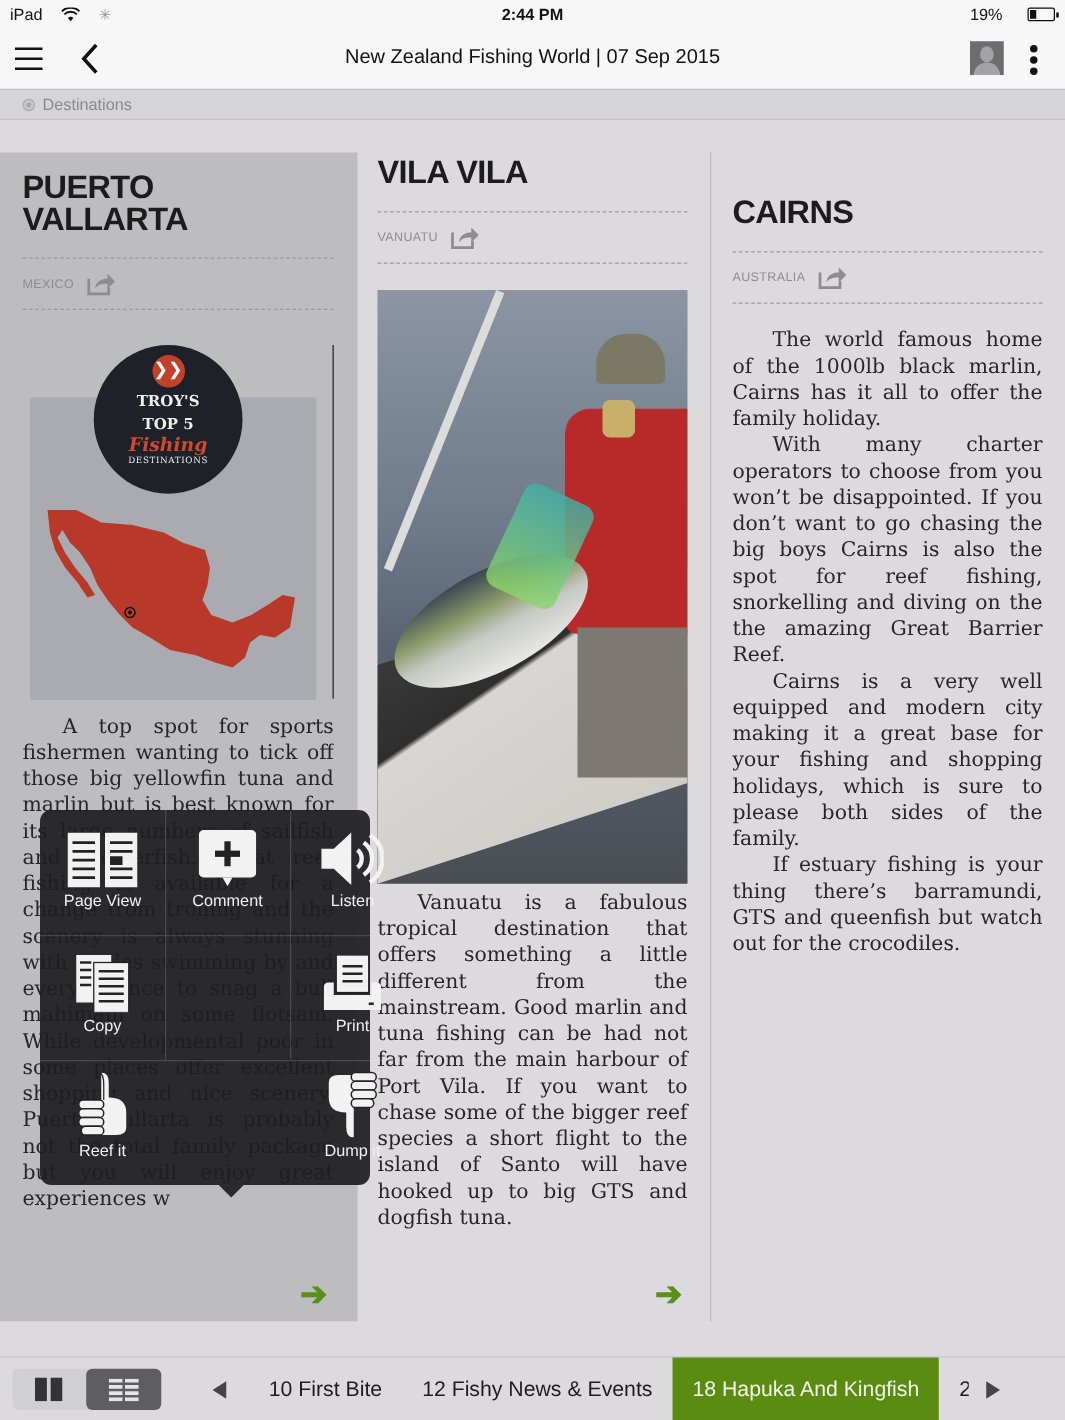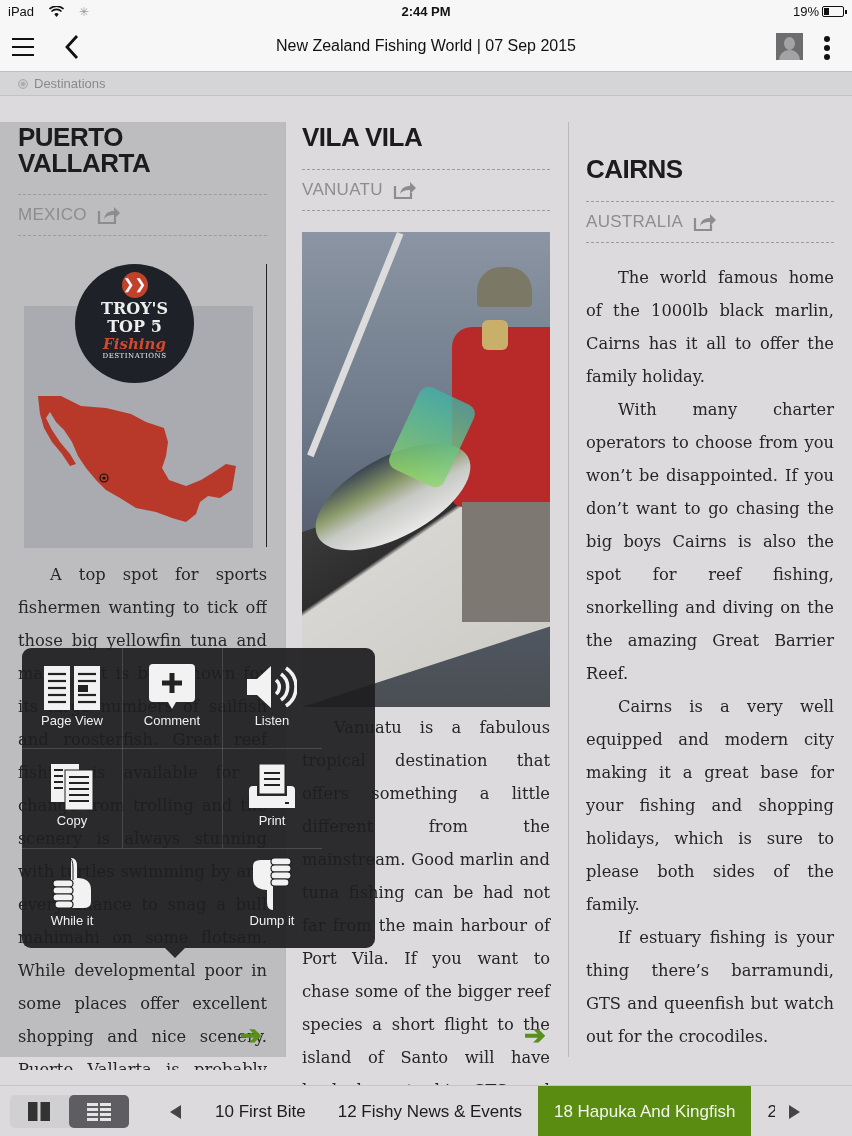--- a/index.html
+++ b/index.html
@@ -10,7 +10,7 @@
   .statusbar { position: absolute; top: 0; left: 0; width: 852px; height: 24px; background: #f7f7f8; font-size: 13px; color: #111; }
   .statusbar .left { position: absolute; left: 8px; top: 4px; display: flex; align-items: center; gap: 15px; }
   .statusbar .center { position: absolute; left: 0; right: 0; top: 4px; text-align: center; font-weight: bold; }
-  .statusbar .right { position: absolute; right: 8px; top: 4px; display: flex; align-items: center; gap: 3px; }
+  .statusbar .right { position: absolute; right: 8px; top: 4px; display: flex; align-items: center; gap: 20px; }
   .battery { width: 22px; height: 11px; border: 1px solid #111; border-radius: 2px; position: relative; }
   .battery::after { content: ""; position: absolute; right: -4px; top: 3px; width: 2px; height: 4px; background: #111; }
   .battery .lvl { position: absolute; left: 1px; top: 1px; bottom: 1px; width: 5px; background: #111; }

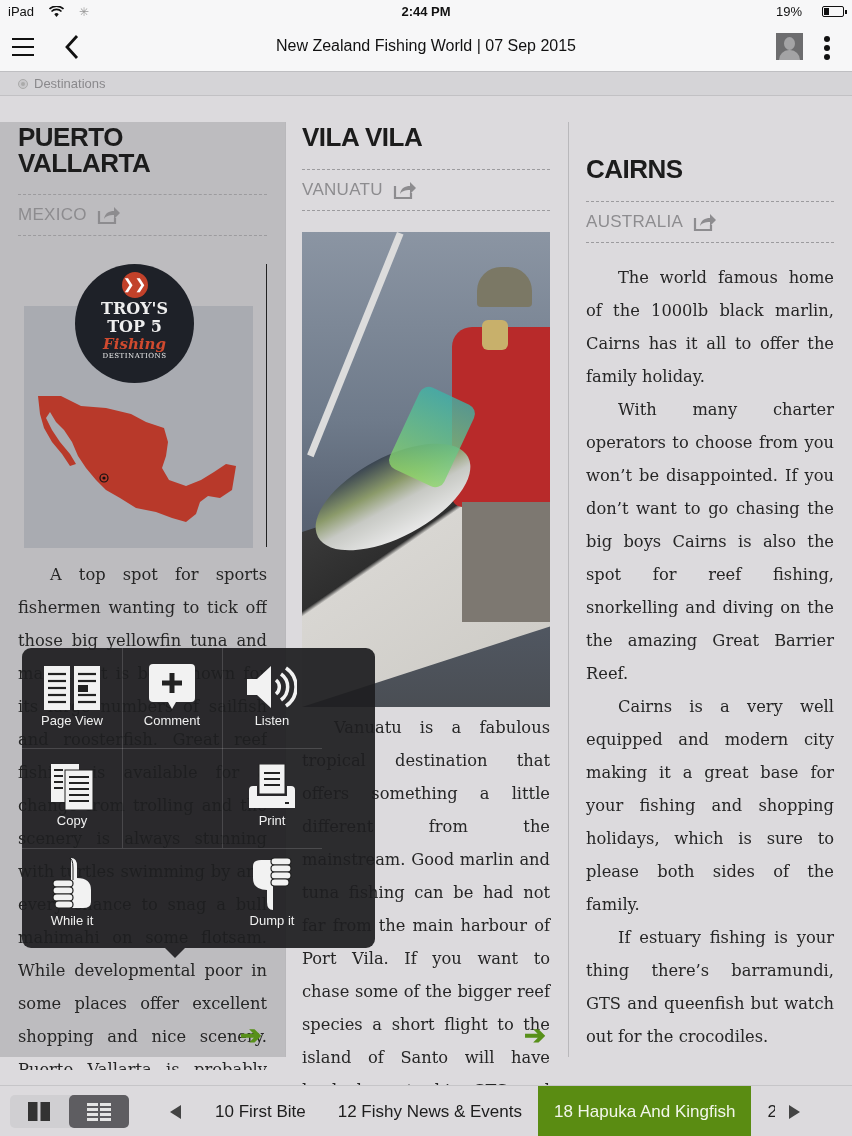--- a/index.html
+++ b/index.html
@@ -36,7 +36,7 @@
   
   .page { position: absolute; top: 97px; left: 0; width: 852px; height: 988px; background: #dcdadd; }
   .col { position: absolute; top: 25px; }
-  .col-1 { left: 0; width: 285px; height: 935px; background: #bdbcbf; padding: 0 18px; }
+  .col-1 { left: 0; width: 285px; height: 935px; background: #bdbcbf; padding: 12px 18px; }
   .col-2 { left: 302px; width: 248px; }
   .col-3 { left: 586px; width: 248px; margin-top: 32px; }
   .vrule { position: absolute; top: 25px; width: 1px; height: 935px; background: #b9b8bb; }

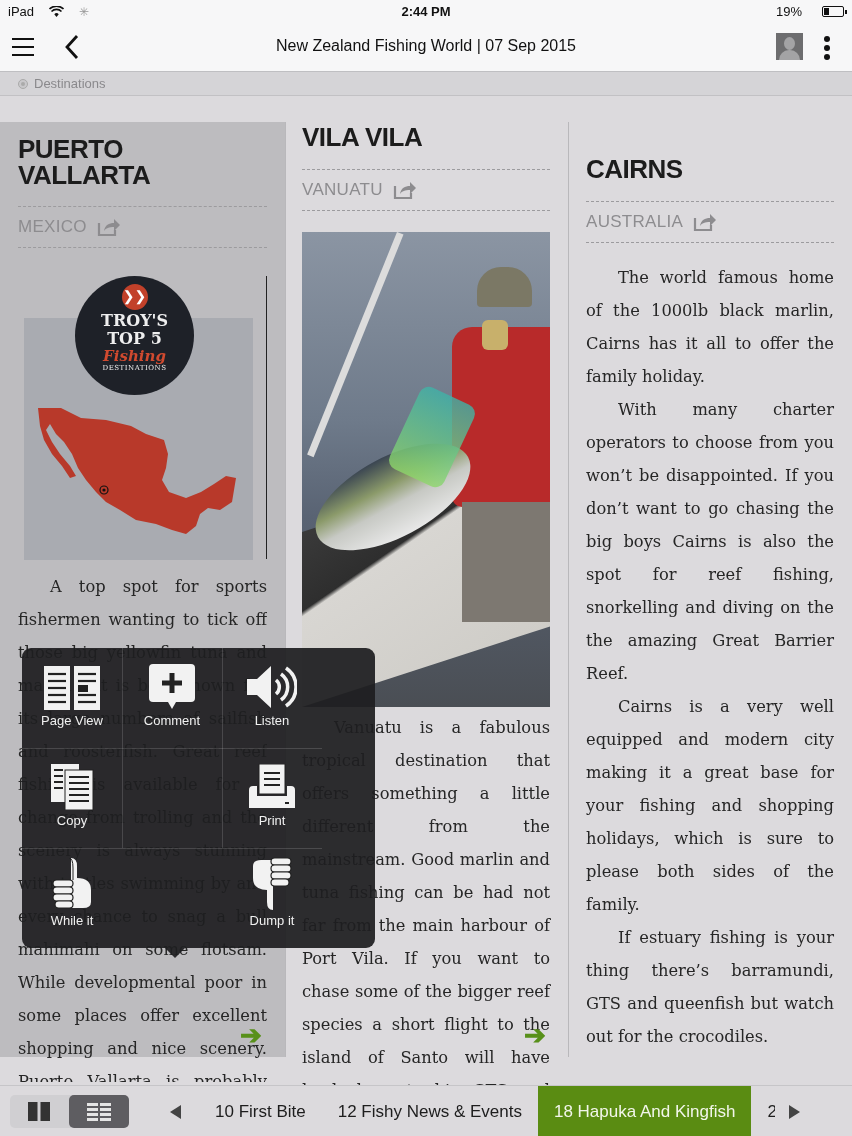--- a/index.html
+++ b/index.html
@@ -42,7 +42,7 @@
   .vrule { position: absolute; top: 25px; width: 1px; height: 935px; background: #b9b8bb; }
   .heading { font-family: "Liberation Sans", sans-serif; font-weight: bold; font-size: 26px; line-height: 26px; color: #1c1c1c; letter-spacing: -0.5px; padding-top: 2px; }
   .dash { border-top: 1px dashed #9c9b9e; height: 0; }
-  .meta { display: flex; align-items: center; height: 40px; font-size: 17px; color: #8d8c8f; letter-spacing: 0.3px; }
+  .meta { display: flex; align-items: center; height: 40px; font-size: 10px; color: #8d8c8f; letter-spacing: 0.3px; }
   .share-icon { margin-left: 10px; width: 24px; height: 20px; cursor: pointer; }
   .body-text { font-family: "DejaVu Serif", serif; font-size: 16.3px; line-height: 33px; color: #262626; text-align: justify; }
   .body-text p { text-indent: 32px; }

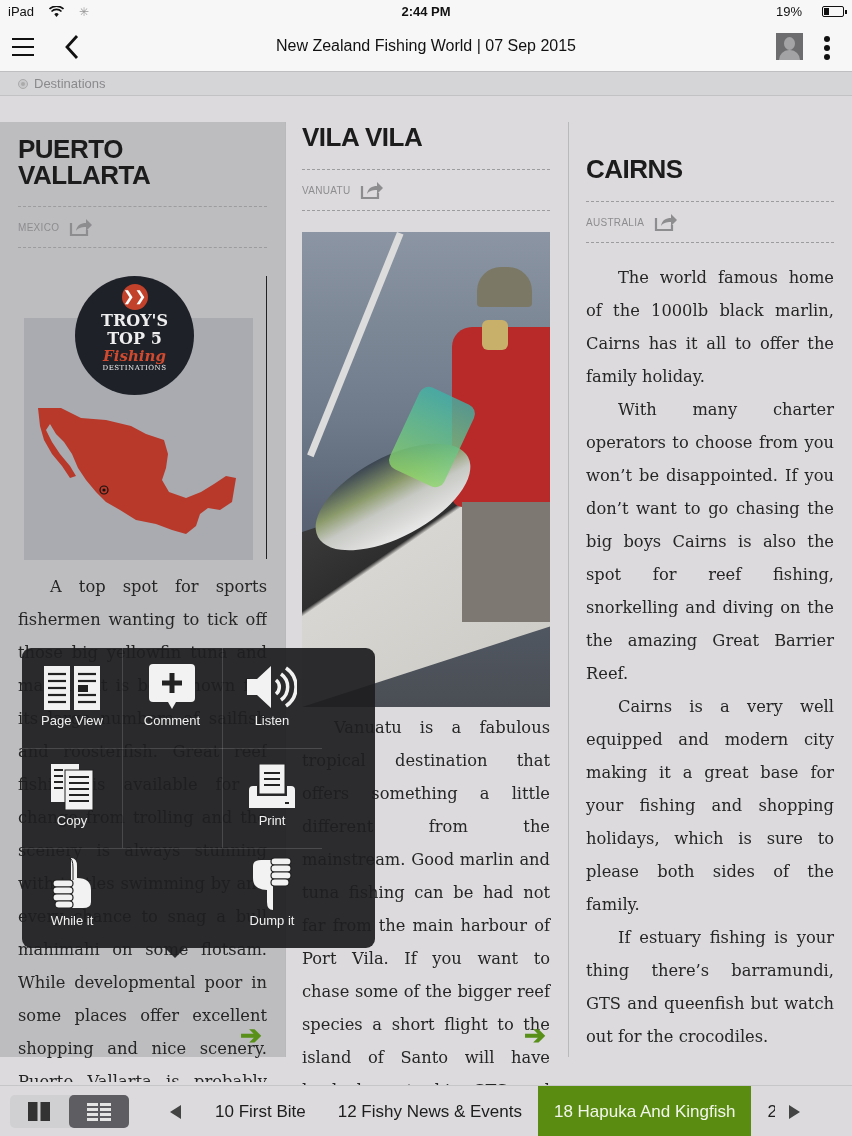--- a/index.html
+++ b/index.html
@@ -44,7 +44,7 @@
   .dash { border-top: 1px dashed #9c9b9e; height: 0; }
   .meta { display: flex; align-items: center; height: 40px; font-size: 10px; color: #8d8c8f; letter-spacing: 0.3px; }
   .share-icon { margin-left: 10px; width: 24px; height: 20px; cursor: pointer; }
-  .body-text { font-family: "DejaVu Serif", serif; font-size: 16.3px; line-height: 33px; color: #262626; text-align: justify; }
+  .body-text { font-family: "DejaVu Serif", serif; font-size: 16.3px; line-height: 21px; color: #262626; text-align: justify; }
   .body-text p { text-indent: 32px; }
   .arrow { position: absolute; color: #58901a; font-size: 26px; font-weight: bold; cursor: pointer; }
 

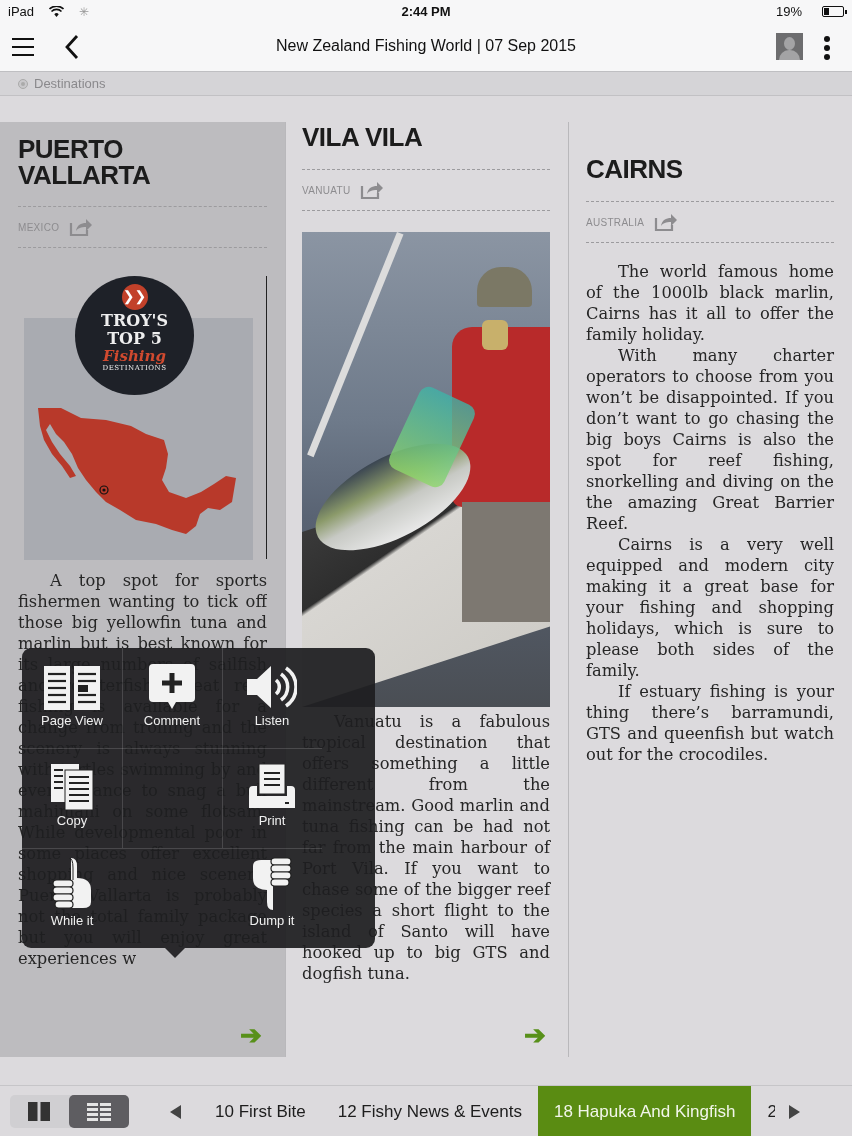--- a/index.html
+++ b/index.html
@@ -54,7 +54,7 @@
   .fig-mexico .rule { position: absolute; right: 0; top: 0; width: 1.5px; height: 283px; background: #222; }
   .badge { position: absolute; left: 57px; top: 0; width: 119px; height: 119px; border-radius: 50%; background: #1e2128; text-align: center; color: #eee; font-family: "DejaVu Serif", serif; }
   .badge .chev { width: 26px; height: 26px; border-radius: 50%; background: #c2412a; margin: 8px auto 2px; color: #fff; font-size: 14px; line-height: 24px; }
-  .badge .t1 { font-size: 16px; font-weight: bold; line-height: 18px; }
+  .badge .t1 { font-size: 12px; font-weight: bold; line-height: 18px; }
   .badge .t2 { font-size: 15px; color: #d04a2f; font-style: italic; font-weight: bold; line-height: 16px; }
   .badge .t3 { font-size: 7px; letter-spacing: 0.5px; }
 

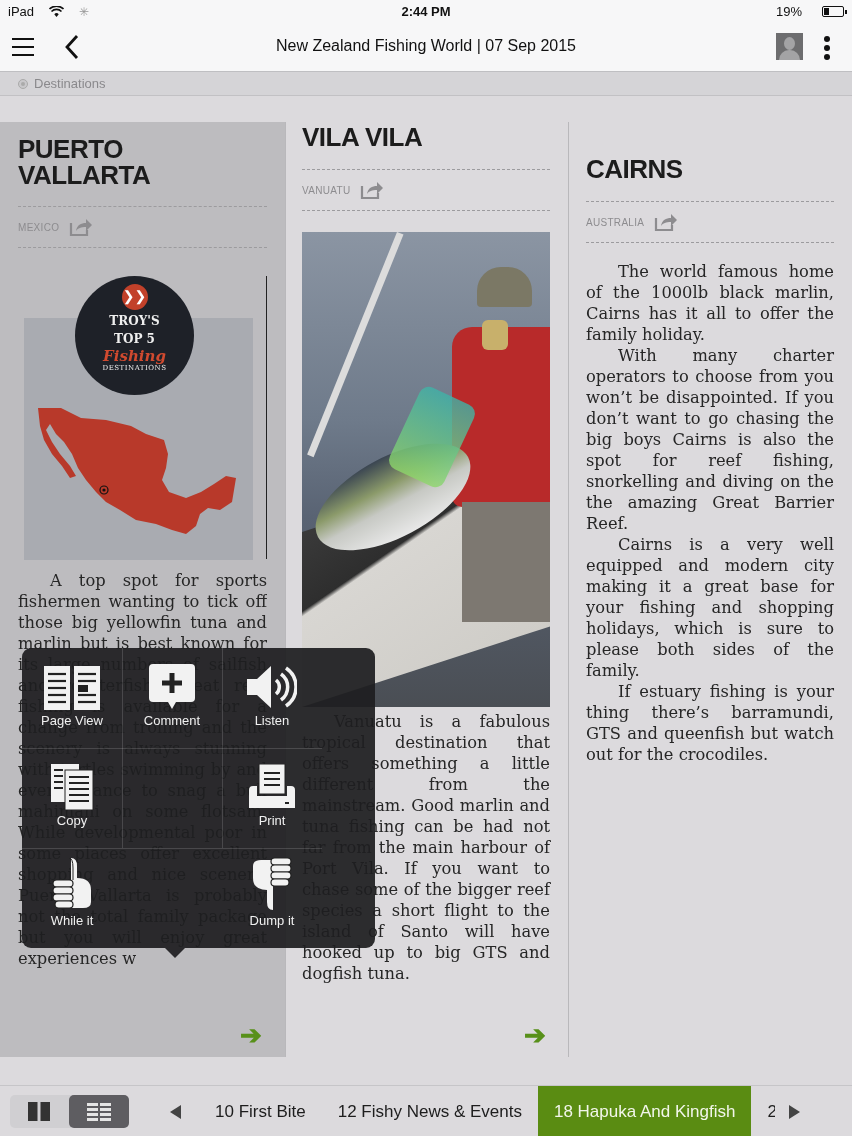--- a/index.html
+++ b/index.html
@@ -63,7 +63,7 @@
     background: linear-gradient(180deg, #8b95a3 0%, #6e7a8a 40%, #596373 60%, #4a4e54 100%); }
 
   
-  .popup { position: absolute; left: 22px; top: 648px; width: 353px; height: 300px; background: rgba(30,30,32,0.93); border-radius: 9px; }
+  .popup { position: absolute; left: 32px; top: 648px; width: 264px; height: 300px; background: rgba(30,30,32,0.93); border-radius: 9px; }
   .popup::after { content: ""; position: absolute; left: 143px; bottom: -10px; border-left: 10px solid transparent; border-right: 10px solid transparent; border-top: 10px solid rgba(30,30,32,0.93); }
   .pcell { position: absolute; width: 100px; height: 100px; color: #f0f0f0; text-align: center; font-size: 13px; cursor: pointer; }
   .pcell .ic { height: 62px; display: flex; align-items: flex-end; justify-content: center; }

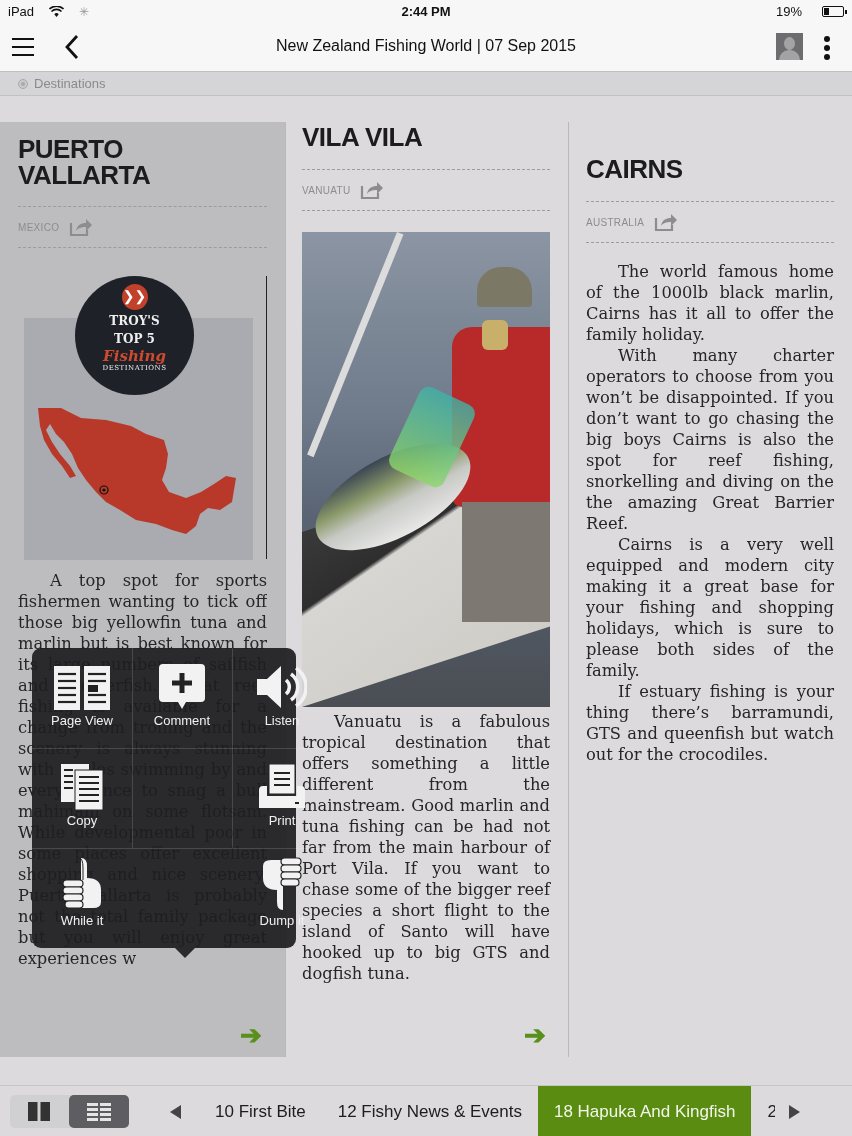--- a/index.html
+++ b/index.html
@@ -335,7 +335,7 @@
           </g>
         </svg>
     </div>
-    <div class="lb">While it</div>
+    <div class="lb">Reef it</div>
   </div>
 
   <div class="pcell" style="left:200px;top:200px;">

